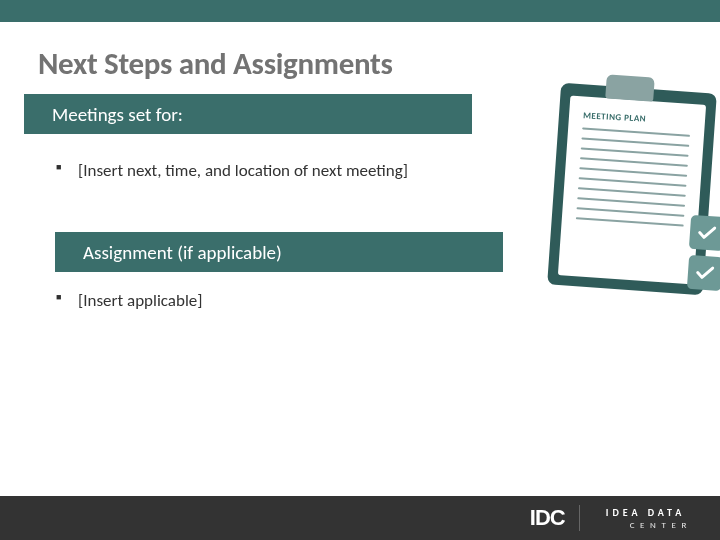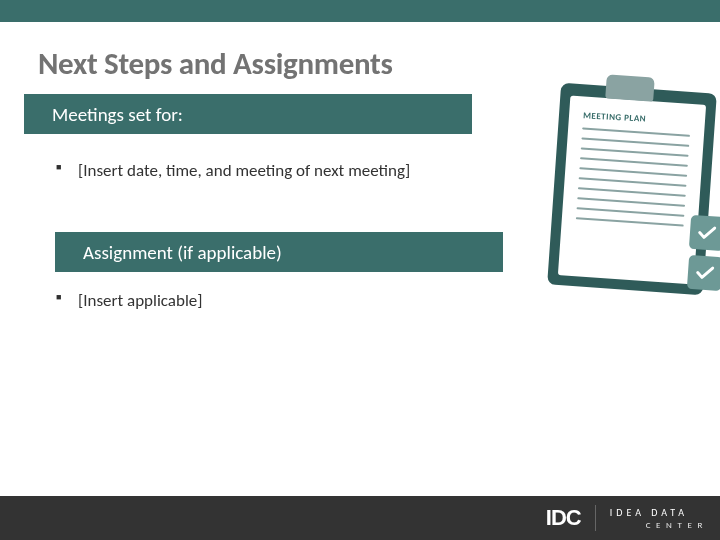--- a/index.html
+++ b/index.html
@@ -191,7 +191,7 @@
   <span class="section-label">Meetings set for:</span>
 </div>
 <ul class="bullets bl1">
-  <li>[Insert date, time, and meeting of next meeting]</li>
+  <li>[Insert next, time, and location of next meeting]</li>
 </ul>
 
 <div class="section-box sec2">

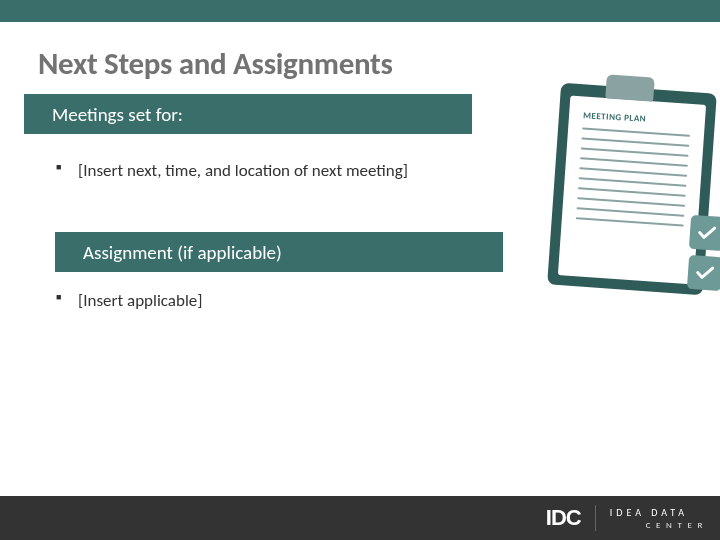--- a/index.html
+++ b/index.html
@@ -140,7 +140,7 @@
     display: flex;
     align-items: center;
     justify-content: flex-end;
-    padding-right: 12px;
+    padding-right: 28px;
     gap: 14px;
   }
   .logo-idc {

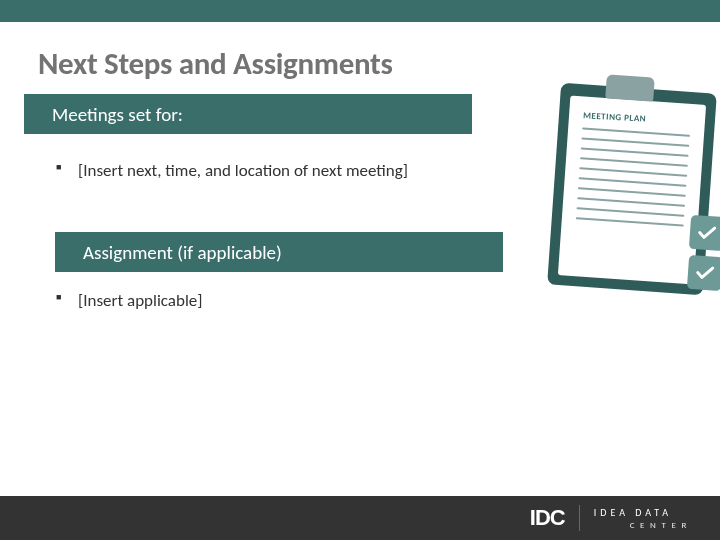--- a/index.html
+++ b/index.html
@@ -163,9 +163,10 @@
   }
   .logo-text .row1 {
     font-size: 10px;
-    font-weight: 400;
+    font-weight: 700;
     color: #ffffff;
     letter-spacing: 4px;
+    margin-left: 12px;
   }
   .logo-text .row2 {
     font-size: 9px;

